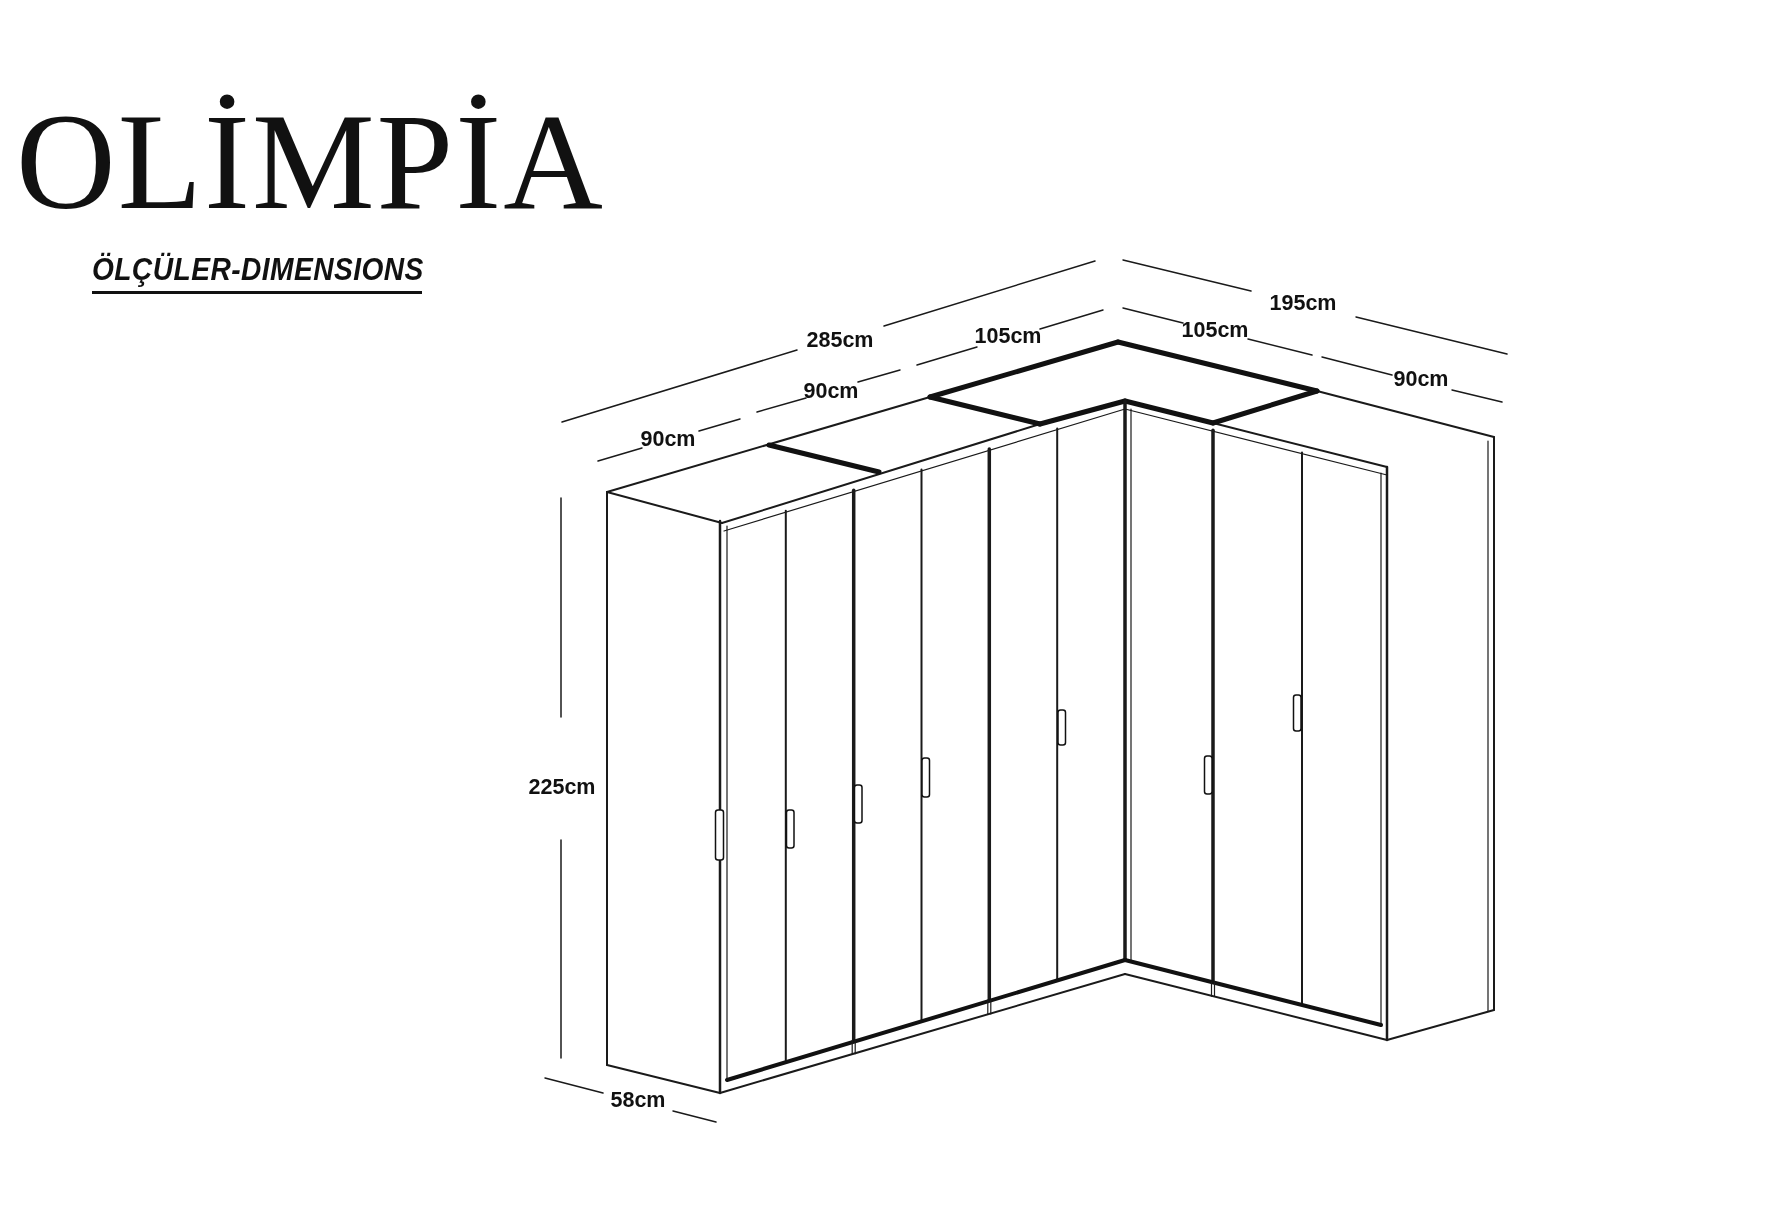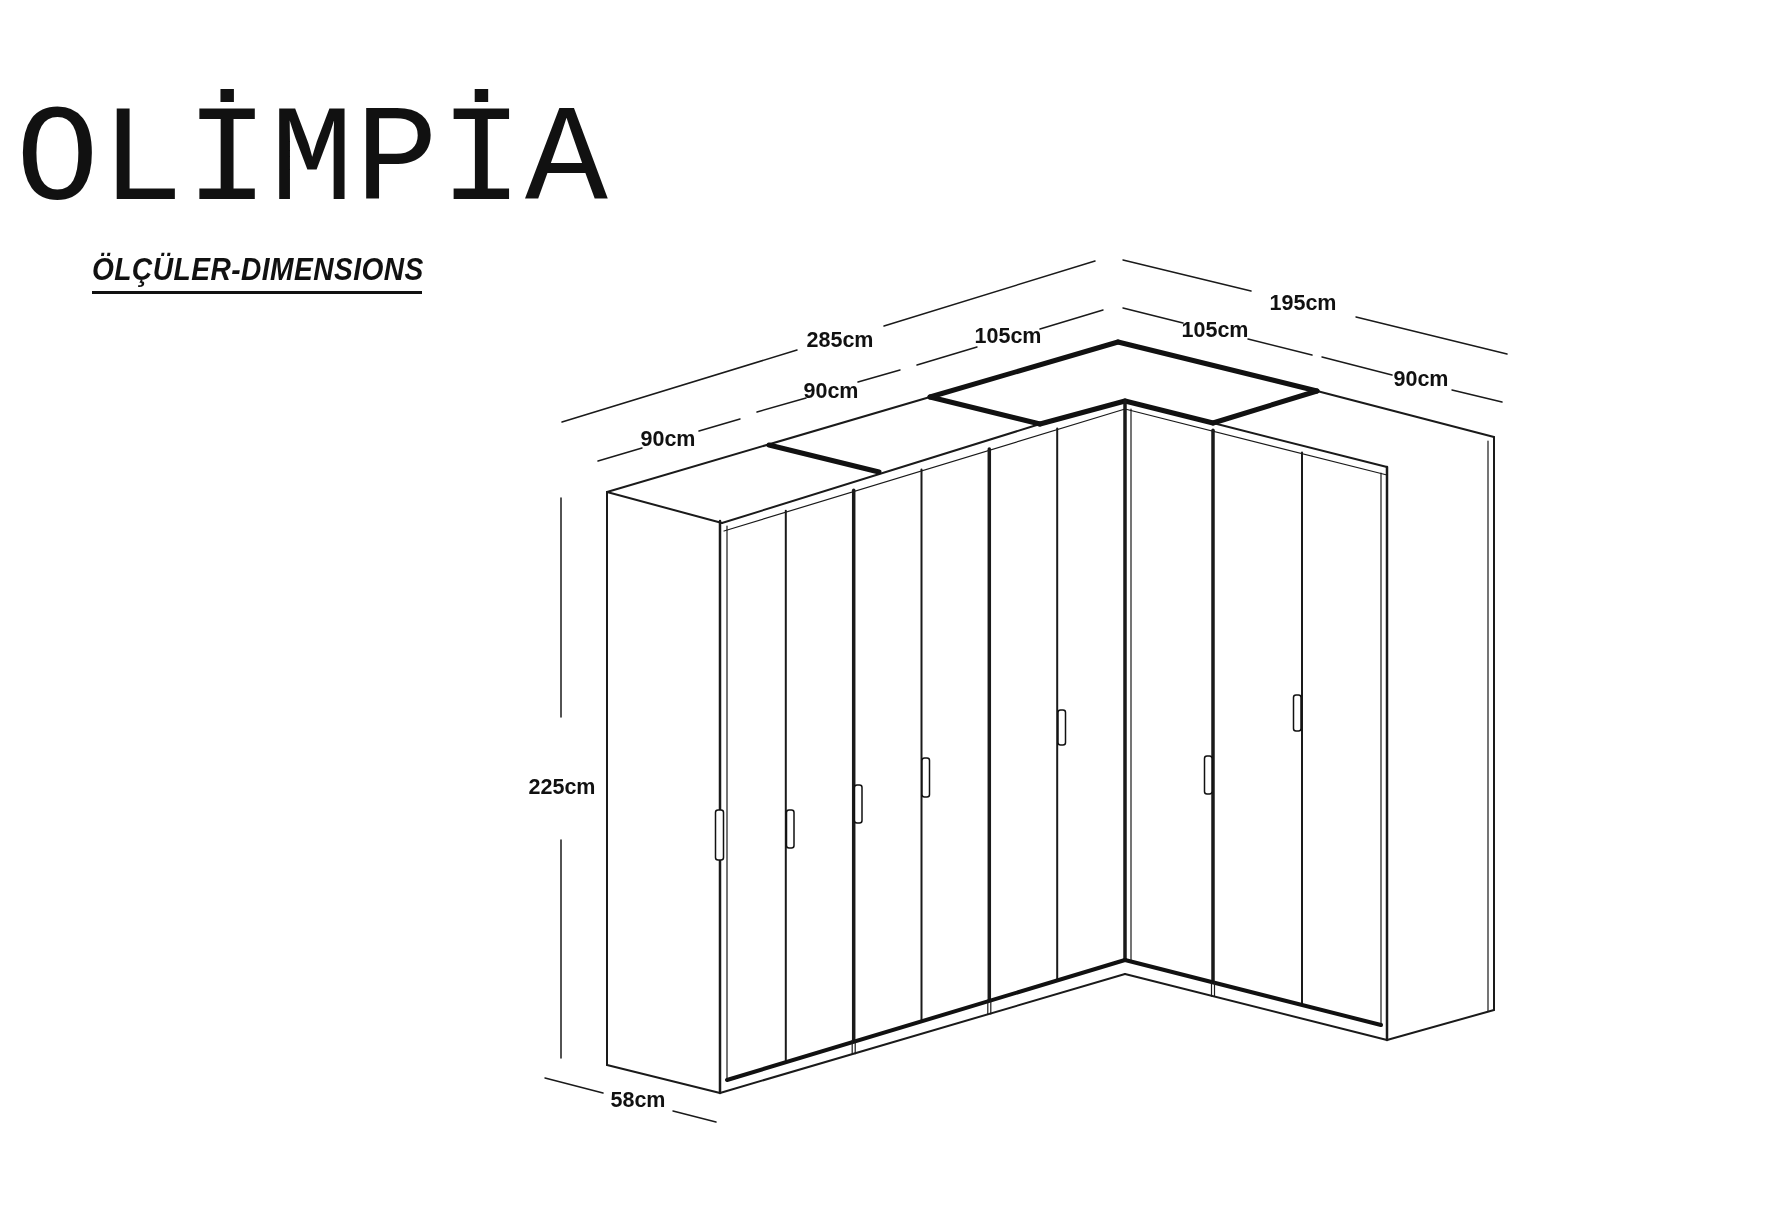--- a/index.html
+++ b/index.html
@@ -5,7 +5,7 @@
   html,body{margin:0;padding:0;background:#ffffff;}
   .page{position:relative;width:1770px;height:1210px;background:#ffffff;overflow:hidden;
         font-family:"Liberation Sans", sans-serif;}
-  .brand-title{position:absolute;left:16px;top:93px;font-family:Liberation Mono, monospace;
+  .brand-title{position:absolute;left:16px;top:93px;font-family:Liberation Serif, serif;
         font-size:138px;line-height:1;color:#111;letter-spacing:2px;white-space:nowrap;}
   .brand-subtitle{position:absolute;left:92px;top:251px;font-size:32px;font-style:italic;
         font-weight:700;color:#111;letter-spacing:0.5px;transform:scaleX(0.88);

